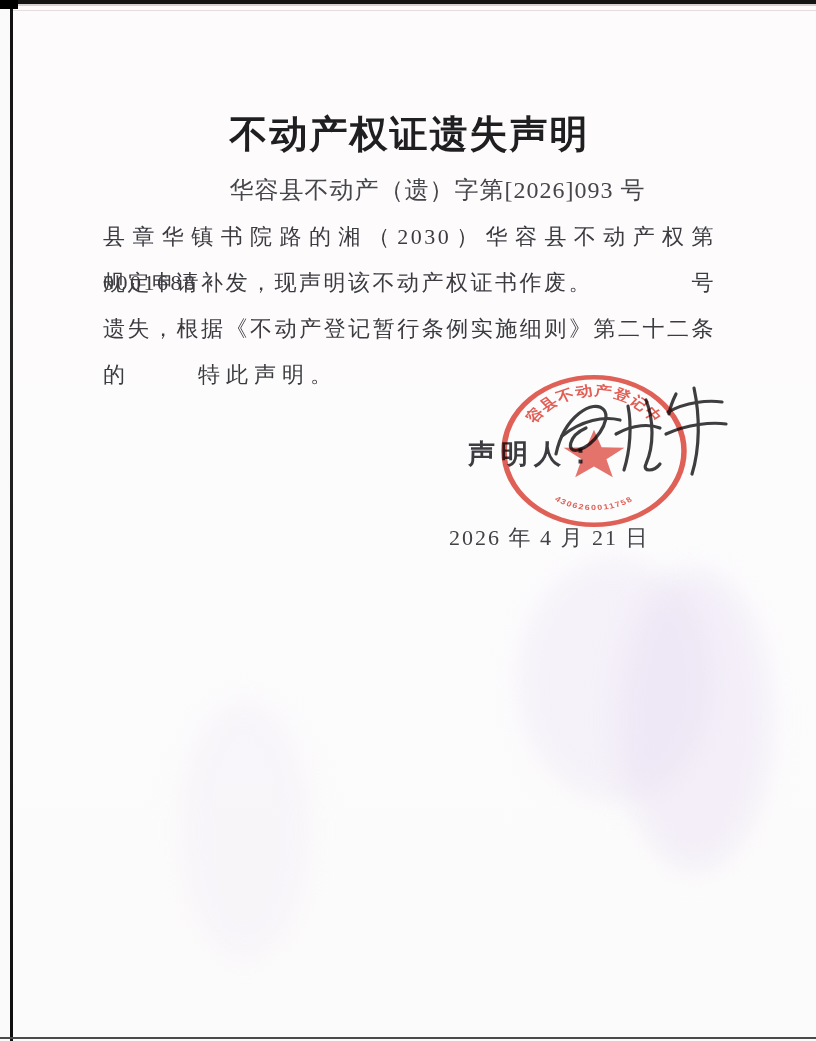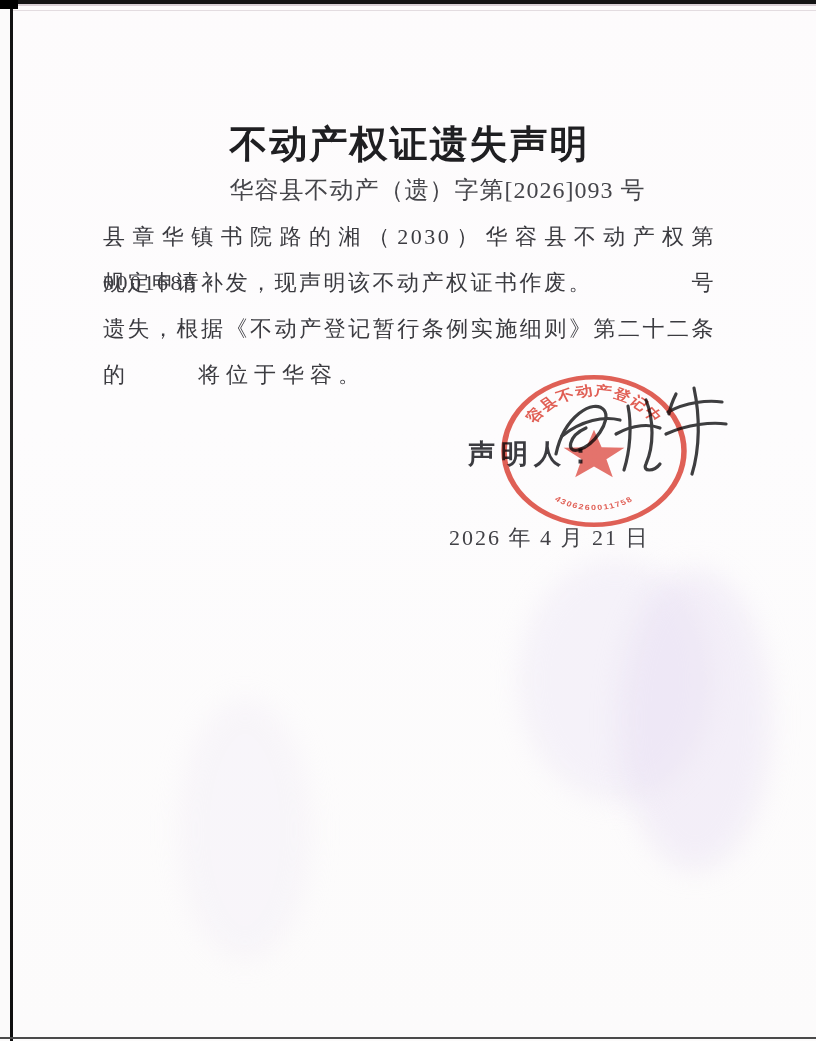--- a/index.html
+++ b/index.html
@@ -23,7 +23,7 @@
 
   
   .title{
-    position:absolute;left:103px;top:118px;width:613px;margin:0;
+    position:absolute;left:103px;top:108px;width:613px;margin:0;
     text-align:center;font-size:38px;font-weight:700;letter-spacing:2px;
     color:#1f1f22;line-height:52px;
   }

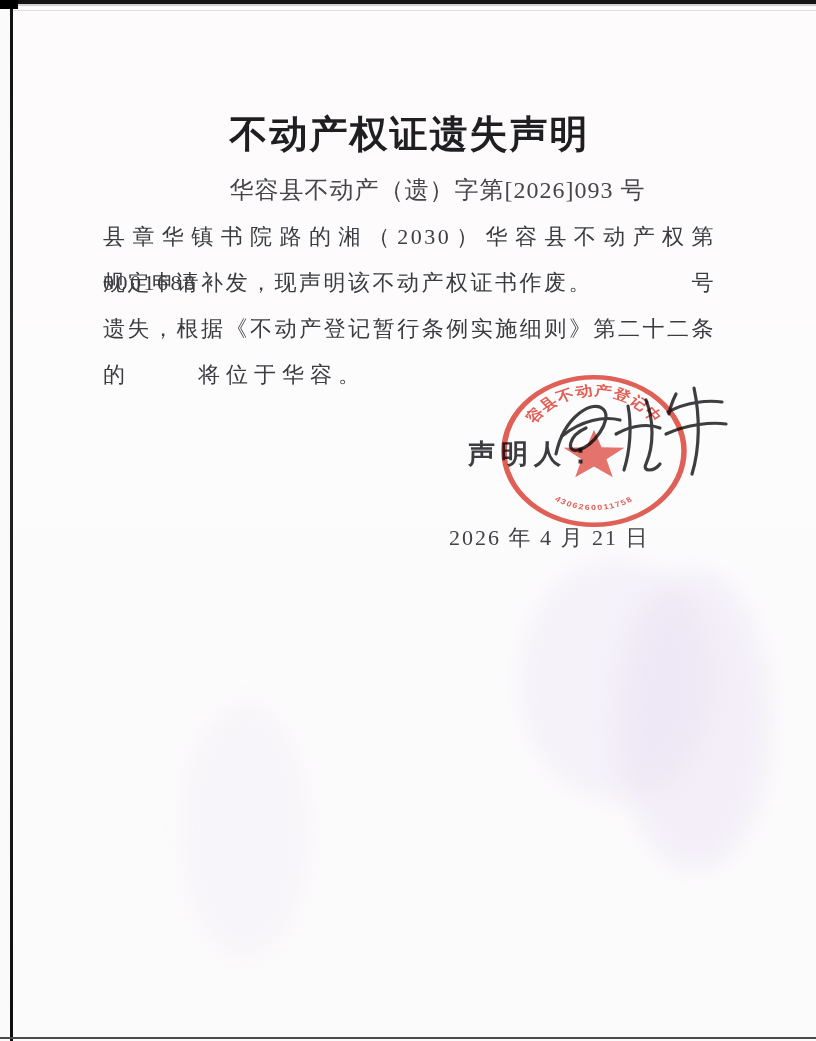--- a/index.html
+++ b/index.html
@@ -75,7 +75,7 @@
     <div class="line j">县章华镇书院路的湘（2030）华容县不动产权第 0001688 号</div>
     <div class="line">规定申请补发，现声明该不动产权证书作废。</div>
     <div class="line j">遗失，根据《不动产登记暂行条例实施细则》第二十二条的</div>
-    <div class="line closing">将位于华容。</div>
+    <div class="line closing">特此声明。</div>
   </div>
 
   <div class="declarant">声明人：</div>

